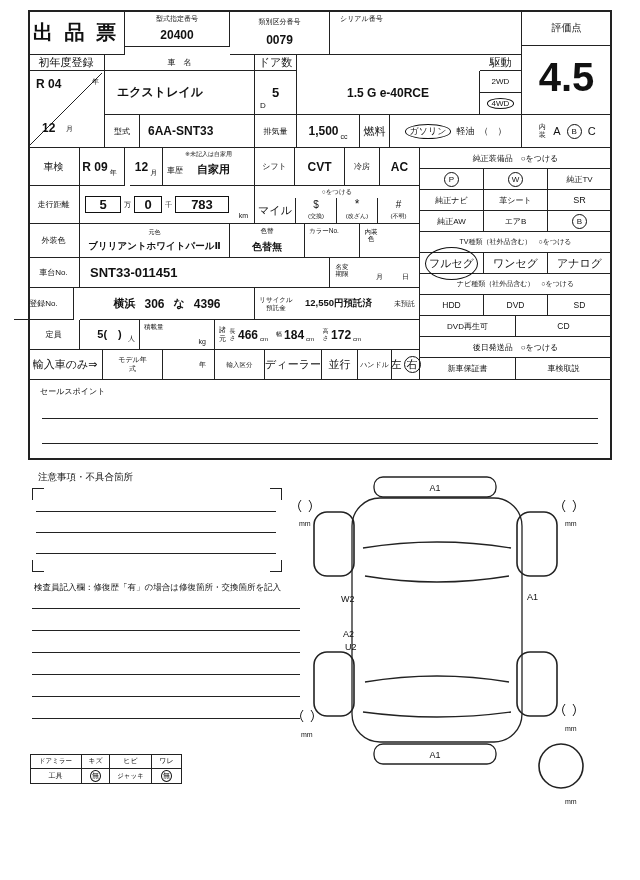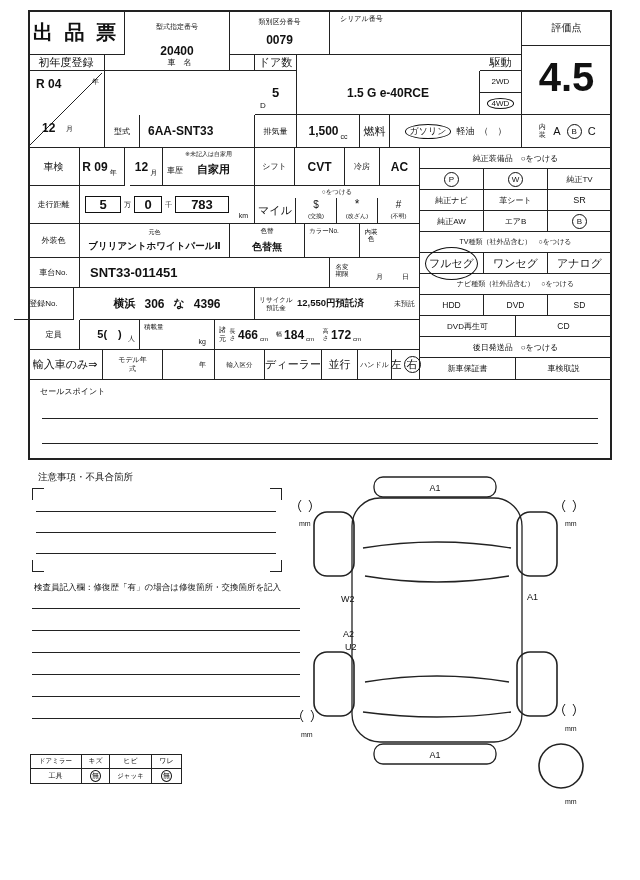--- a/index.html
+++ b/index.html
@@ -42,7 +42,7 @@
   <div class="cell" style="left:28px;top:10px;width:97px;height:45px">
     <span class="title">出 品 票</span>
   </div>
-  <div class="cell col" style="left:125px;top:10px;width:105px;height:61px">
+  <div class="cell col" style="left:125px;top:10px;width:105px;height:37px">
     <span class="f7">型式指定番号</span>
     <span class="f12 b">20400</span>
   </div>

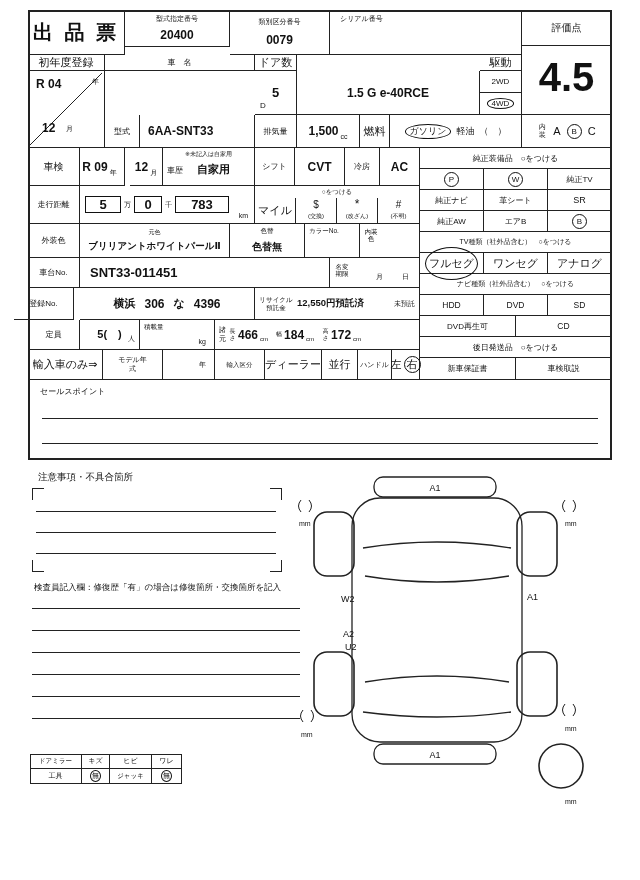--- a/index.html
+++ b/index.html
@@ -87,6 +87,9 @@
     <span class="abs f7" style="right:5px;top:6px">年</span>
     <span class="abs f12 b" style="left:14px;bottom:12px">12</span>
     <span class="abs f7" style="left:38px;bottom:13px">月</span>
+  </div>
+  <div class="cell start" style="left:105px;top:71px;width:150px;height:44px;padding-left:12px">
+    <span class="f12 b">エクストレイル</span>
   </div>
   <div class="cell" style="left:255px;top:71px;width:42px;height:44px">
     <span class="f13 b">5</span>

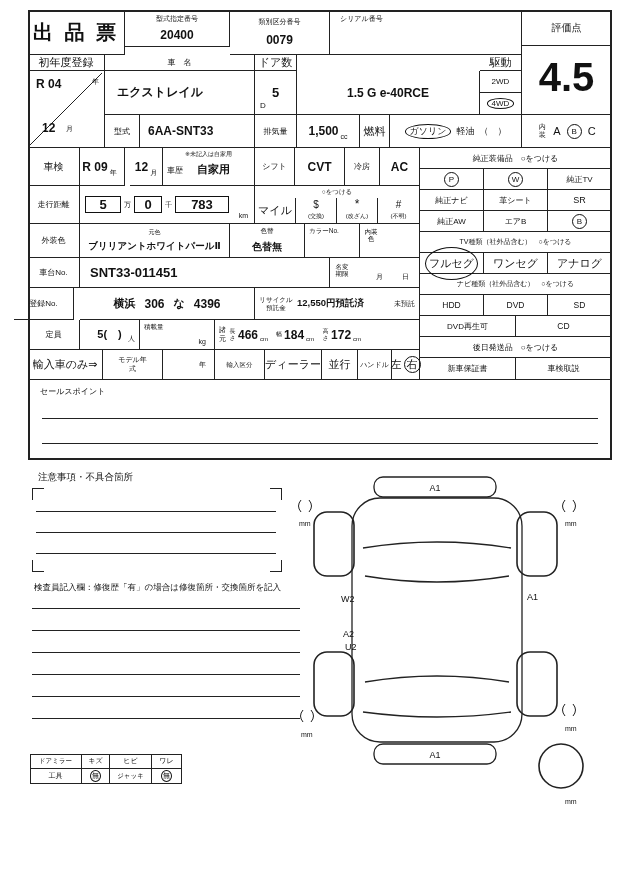--- a/index.html
+++ b/index.html
@@ -225,7 +225,7 @@
     <span class="f11 b">な</span>
     <span class="f12 b">4396</span>
   </div>
-  <div class="cell start" style="left:255px;top:288px;width:165px;height:32px;padding-left:4px;gap:4px">
+  <div class="cell start" style="left:255px;top:288px;width:165px;height:32px;padding-left:4px;gap:12px">
     <span class="f65 wrap2" style="width:34px;flex:none">リサイクル預託金</span>
     <span class="f95 b">12,550円預託済</span>
     <span class="f7" style="margin-left:auto;padding-right:4px">未預託</span>

